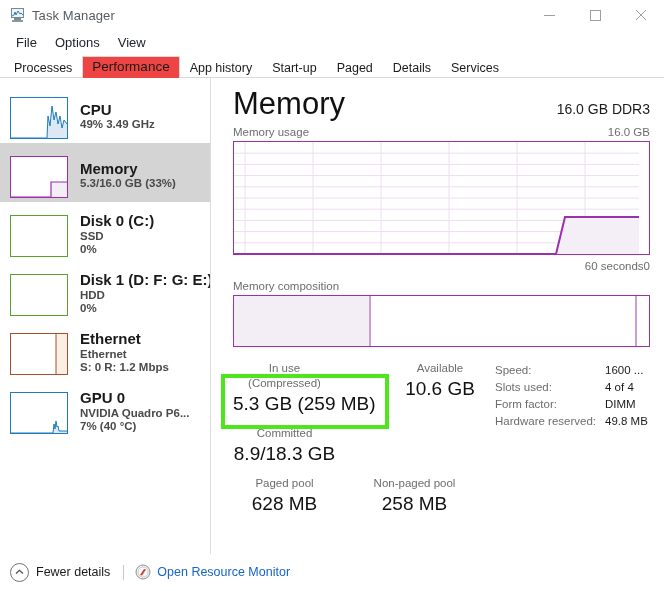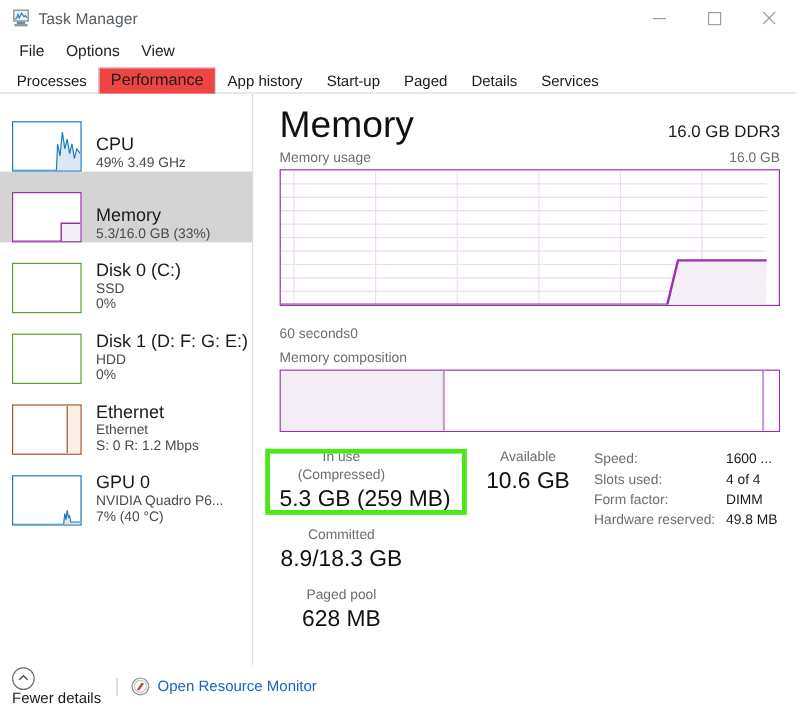--- a/index.html
+++ b/index.html
@@ -141,10 +141,11 @@
   }
   .side-item {
     display: flex;
-    align-items: flex-end;
+    align-items: center;
     height: 59px;
     padding: 6px 0 0 10px;
     box-sizing: border-box;
+    font-weight: bold;
   }
   .side-item.selected {
     background: #d4d4d4;

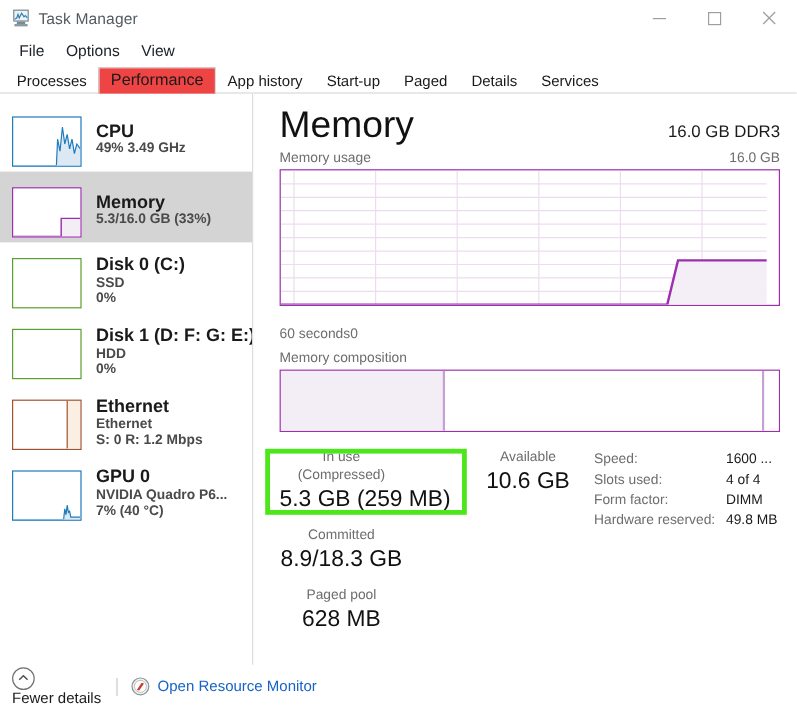--- a/index.html
+++ b/index.html
@@ -221,10 +221,10 @@
 
   .axis-row {
     display: flex;
-    justify-content: flex-start;
+    justify-content: flex-end;
     font-size: 11.5px;
     color: #6d6d6d;
-    margin-top: 18px;
+    margin-top: 5px;
   }
 
   .comp-label {

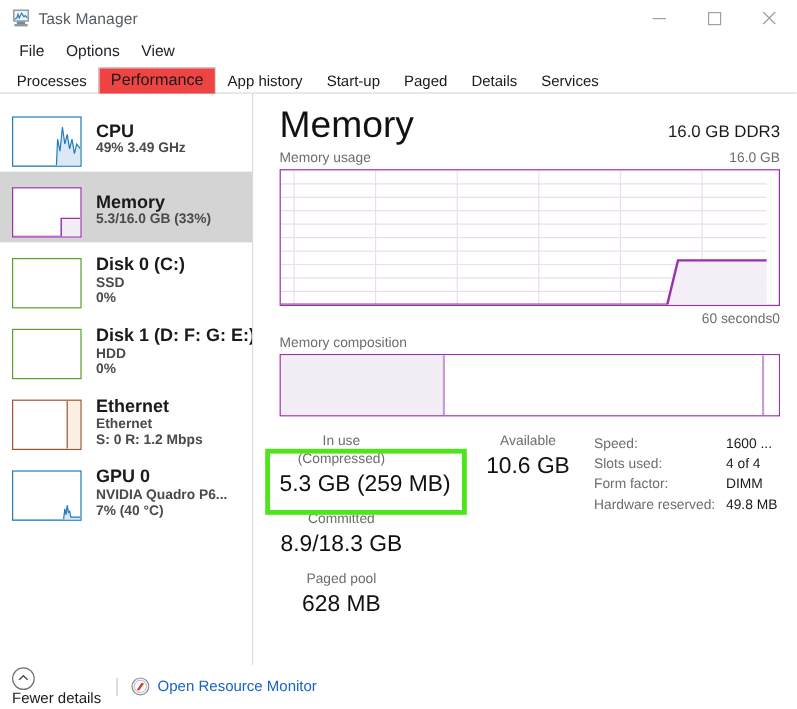--- a/index.html
+++ b/index.html
@@ -563,6 +563,10 @@
             <div class="stat-label">Paged pool</div>
             <div class="stat-value">628 MB</div>
           </div>
+          <div class="stat-block col-b" style="padding-left:12px;">
+            <div class="stat-label">Non-paged pool</div>
+            <div class="stat-value">258 MB</div>
+          </div>
         </div>
       </div>
 

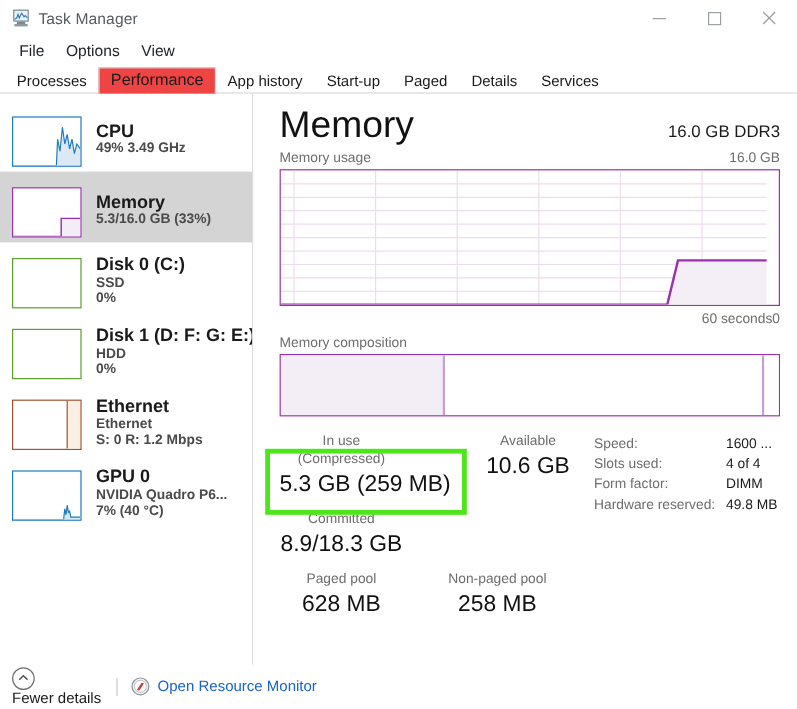--- a/index.html
+++ b/index.html
@@ -332,9 +332,9 @@
   }
   .fewer {
     display: flex;
+    align-items: center;
     font-size: 12.5px;
     color: #1a1a1a;
-    flex-direction: column;
   }
   .chev-circle {
     width: 17px;

